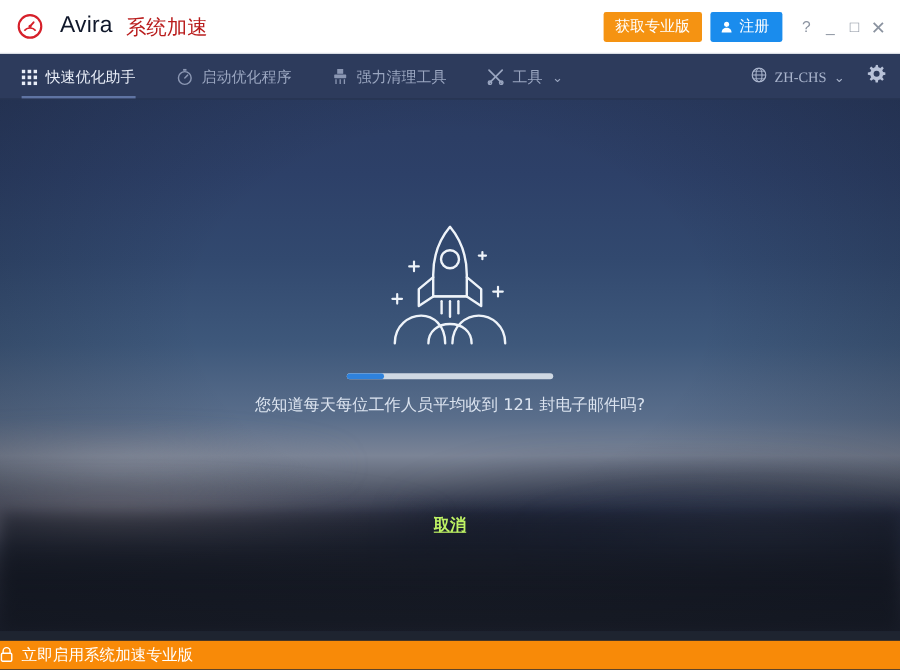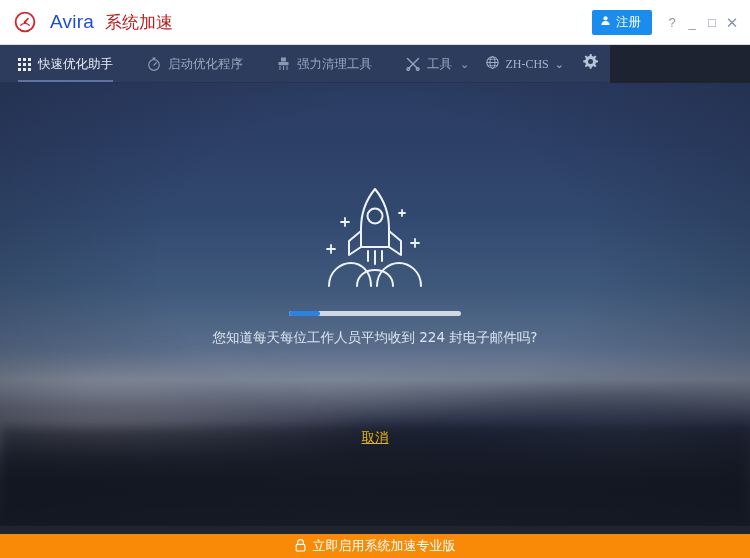--- a/index.html
+++ b/index.html
@@ -46,7 +46,7 @@
   .brand-name {
     margin-left: 10px;
     font-size: 19px;
-    color: #1d4ed8;
+    color: #0f172a;
     font-family: "Liberation Sans", sans-serif;
     letter-spacing: .2px;
   }

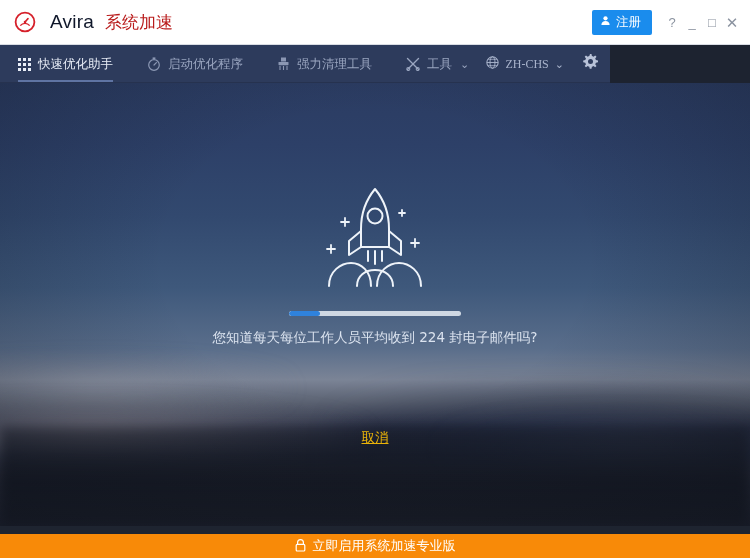--- a/index.html
+++ b/index.html
@@ -320,6 +320,7 @@
     </div>
 
     <div class="tb-right">
+      <button class="btn-pro">获取专业版</button>
       <button class="btn-register">
         <svg width="11" height="11" viewBox="0 0 12 12">
           <circle cx="6" cy="3.6" r="2.3" fill="#ffffff"></circle>

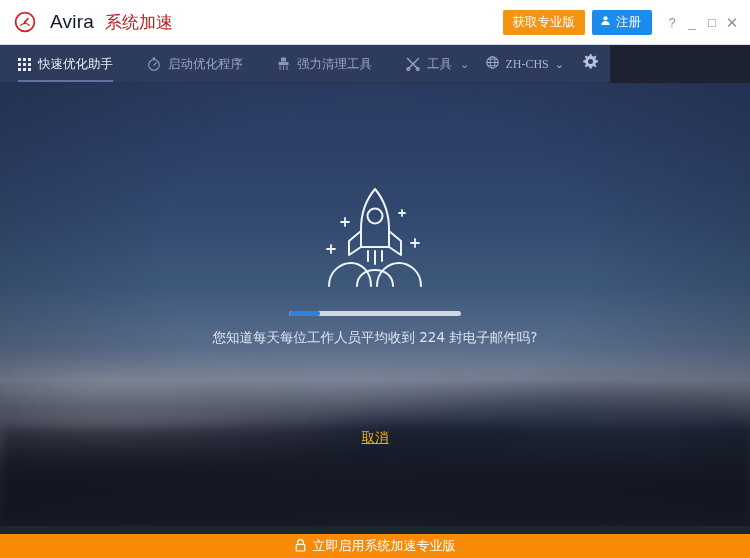--- a/index.html
+++ b/index.html
@@ -85,6 +85,7 @@
     border-radius: 2px;
     cursor: pointer;
     display: flex;
+    align-items: center;
     gap: 5px;
     line-height: 1.1;
     font-family: "DejaVu Sans", sans-serif;

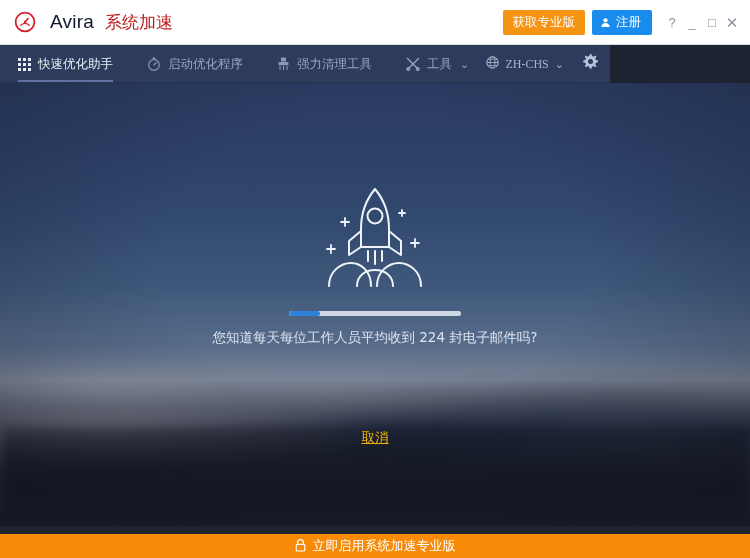--- a/index.html
+++ b/index.html
@@ -110,7 +110,7 @@
   .navbar {
     position: absolute;
     left: 0; top: 45px;
-    width: 610px; height: 38px;
+    width: 750px; height: 38px;
     background: #2d3b5c;
     border-bottom: 1px solid #26324f;
     box-sizing: border-box;

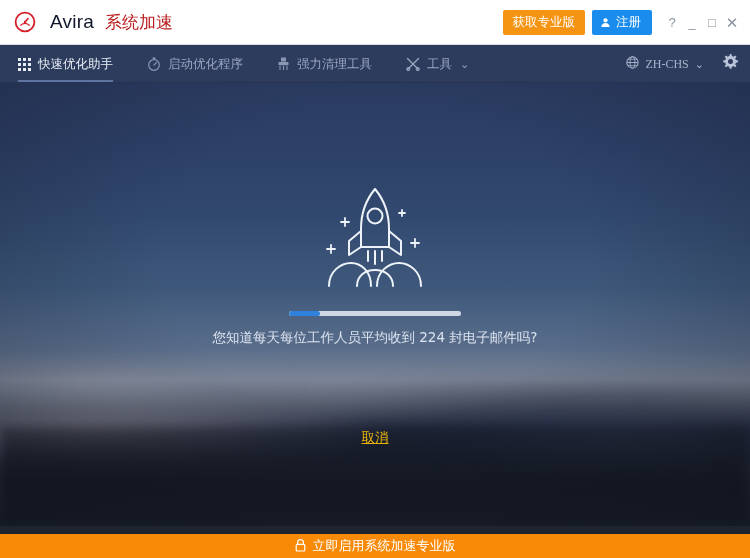--- a/index.html
+++ b/index.html
@@ -477,7 +477,7 @@
         <div class="progress-fill" style="width: 18%; background: rgb(47, 130, 220);"></div>
       </div>
 
-      <div class="scan-tip">您知道每天每位工作人员平均收到 224 封电子邮件吗?</div>
+      <div class="scan-tip">您知道每天每位工作人员平均收到 121 封电子邮件吗?</div>
       <div class="cancel">取消</div>
     </div>
   </div>

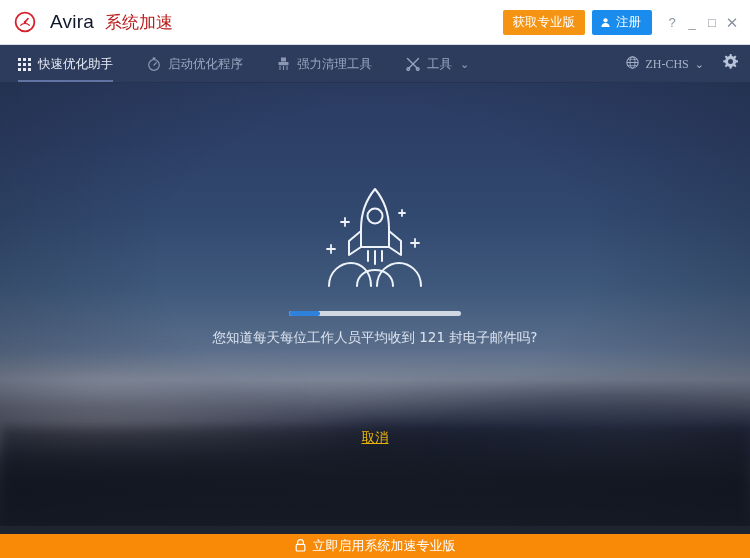--- a/index.html
+++ b/index.html
@@ -270,11 +270,12 @@
   }
   .cancel {
     margin-top: 82px;
-    color: #eab308;
+    color: #bef264;
     font-size: 13.5px;
     text-decoration: underline;
     cursor: pointer;
     font-family: "DejaVu Sans", sans-serif;
+    font-weight: bold;
   }
 
   

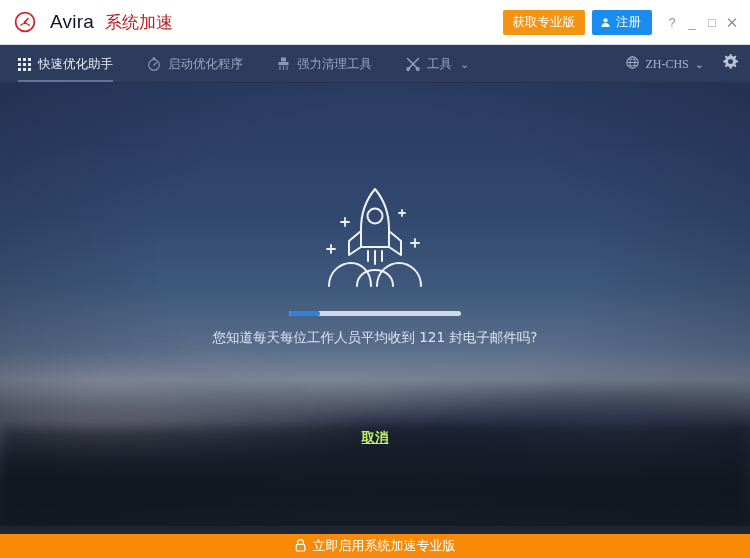--- a/index.html
+++ b/index.html
@@ -292,7 +292,7 @@
     background: #f88a08;
     display: flex;
     align-items: center;
-    justify-content: center;
+    justify-content: flex-start;
     gap: 7px;
     cursor: pointer;
   }

